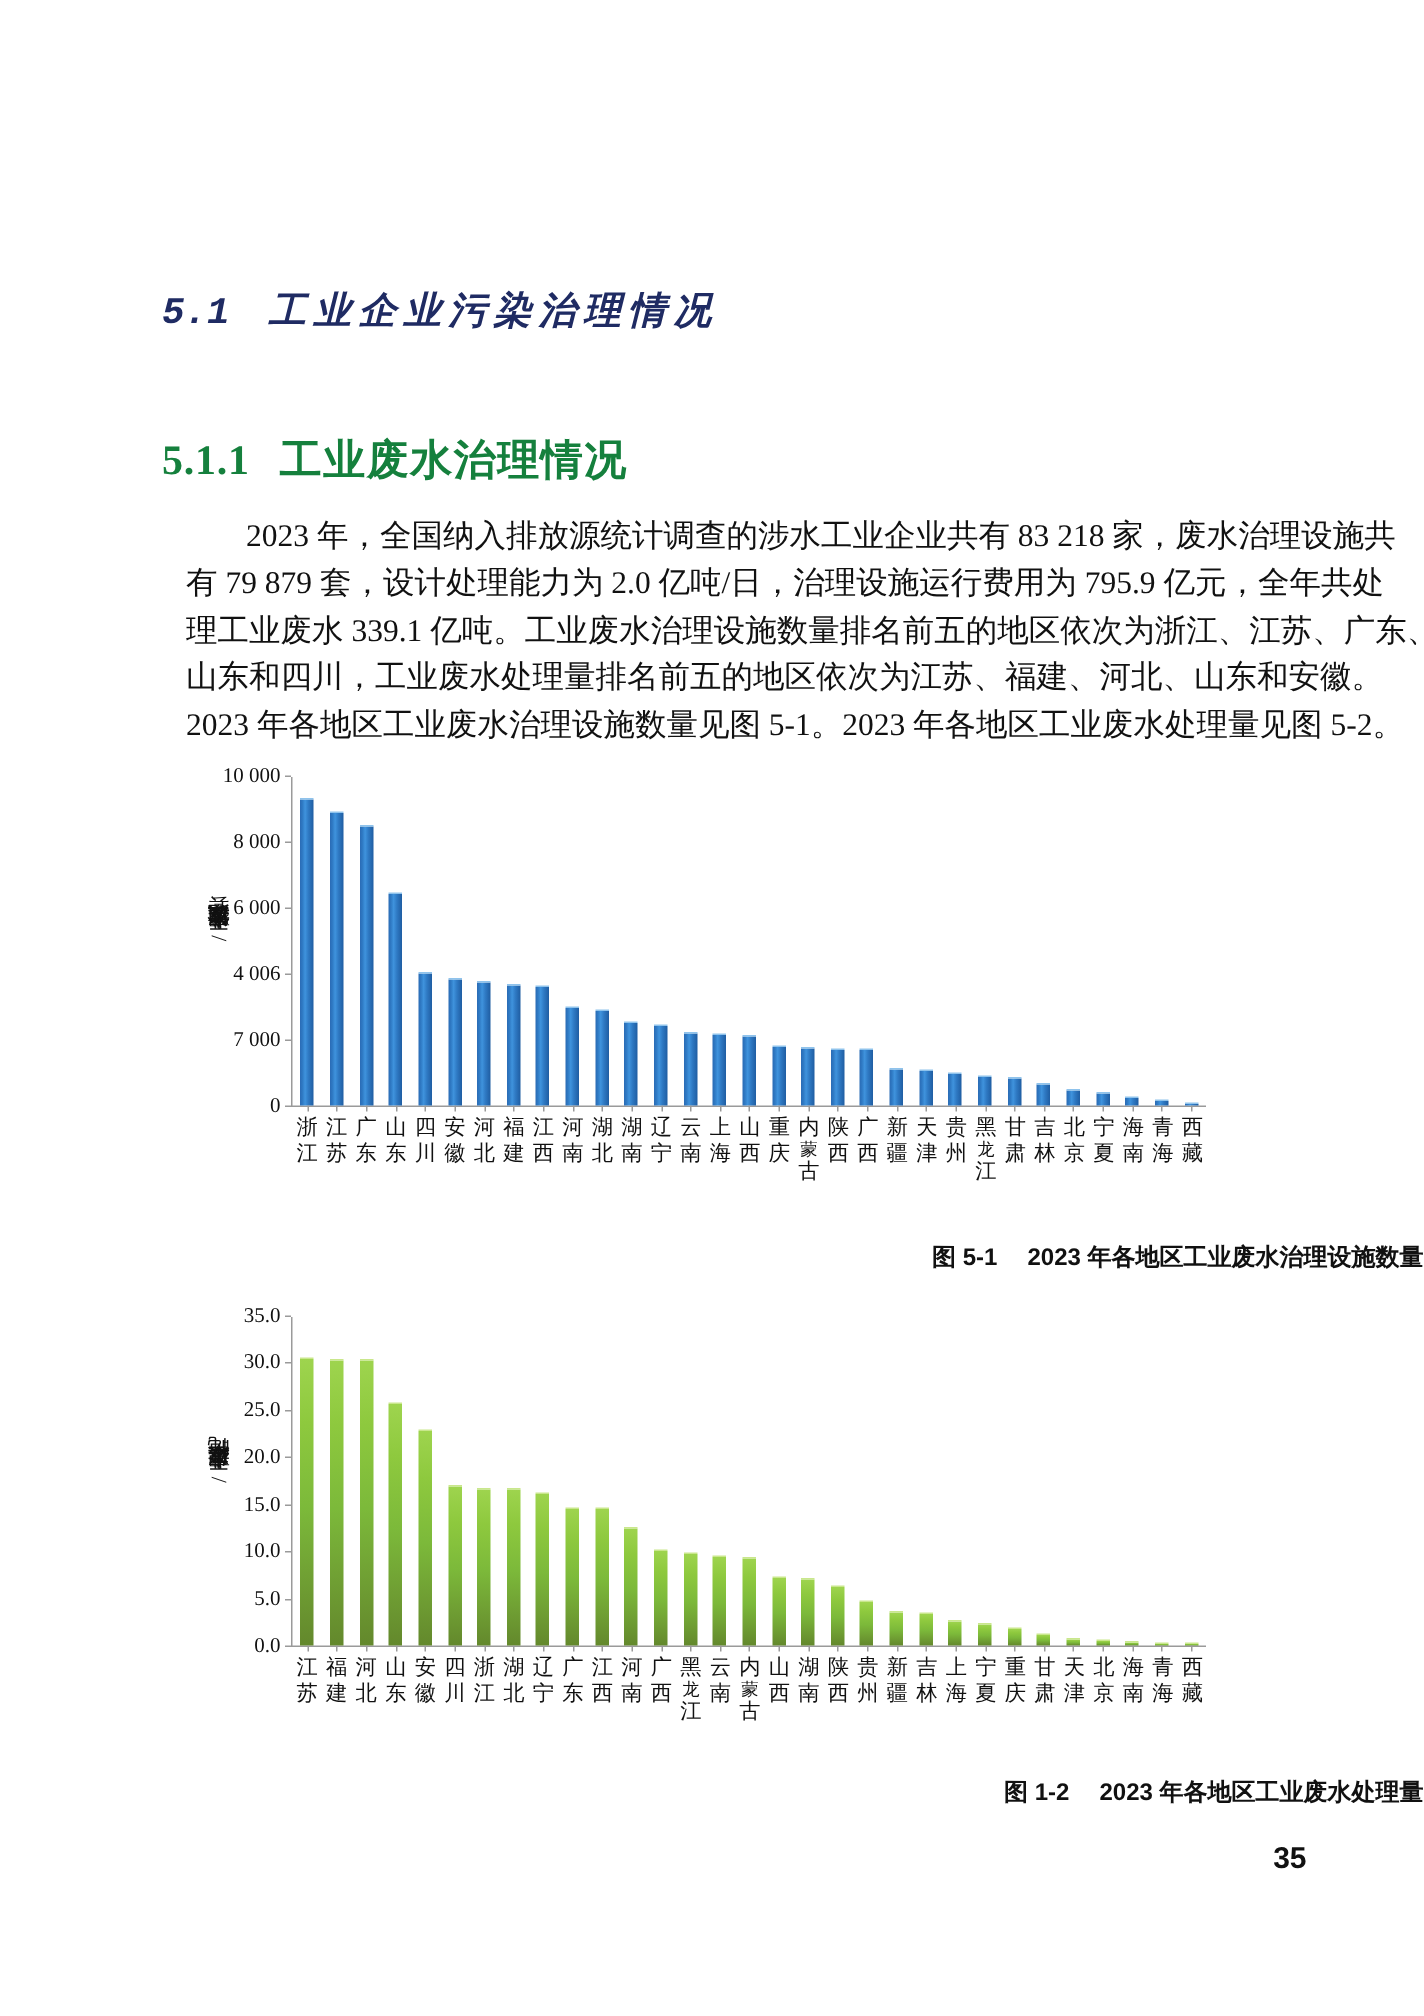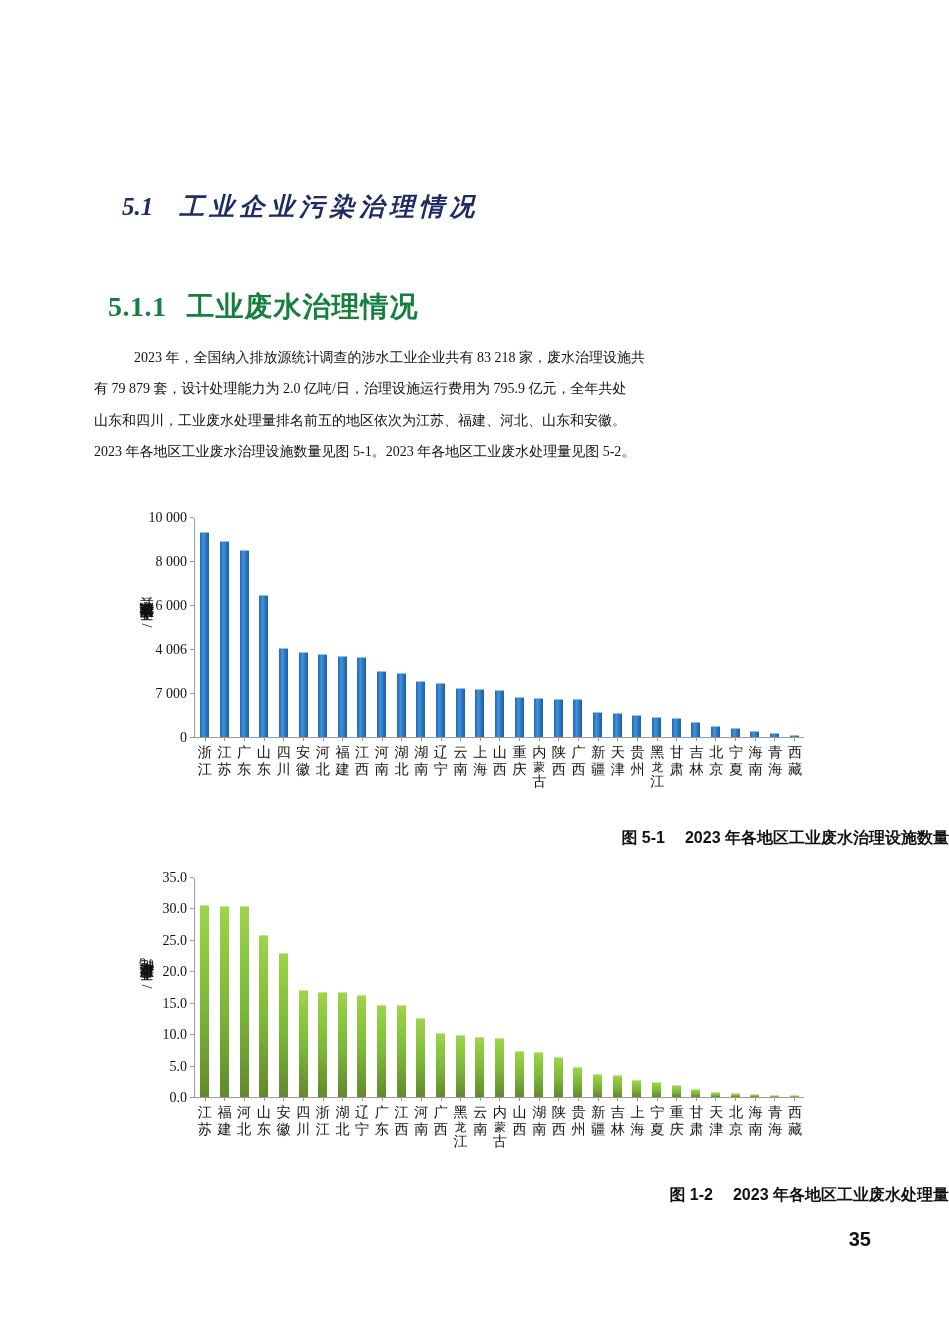--- a/index.html
+++ b/index.html
@@ -24,13 +24,13 @@
   
   .h1 {
     position: absolute;
-    left: 122px;
+    left: 108px;
     top: 190px;
     font-size: 25px;
     font-weight: bold;
     color: #1f2b63;
     letter-spacing: 1px;
-    font-family: Liberation Serif, serif;
+    font-family: Liberation Mono, monospace;
     white-space: nowrap;
   }
   .h1 .num {

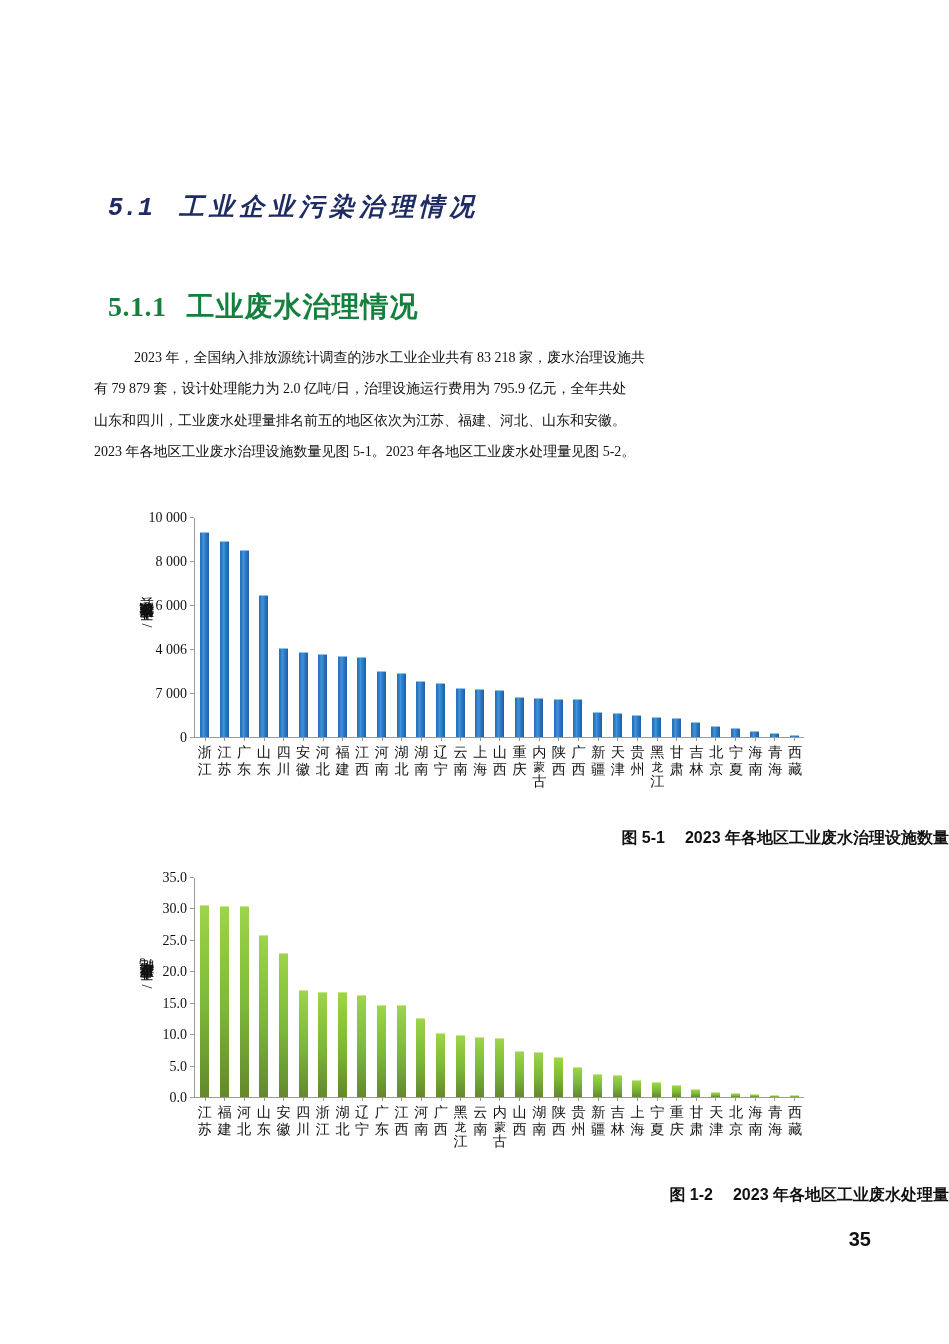--- a/index.html
+++ b/index.html
@@ -55,10 +55,10 @@
   
   .para {
     position: absolute;
-    left: 94px;
+    left: 124px;
     top: 342px;
     width: 740px;
-    font-size: 14px;
+    font-size: 21px;
     line-height: 31.4px;
     text-align: justify;
     color: #111111;

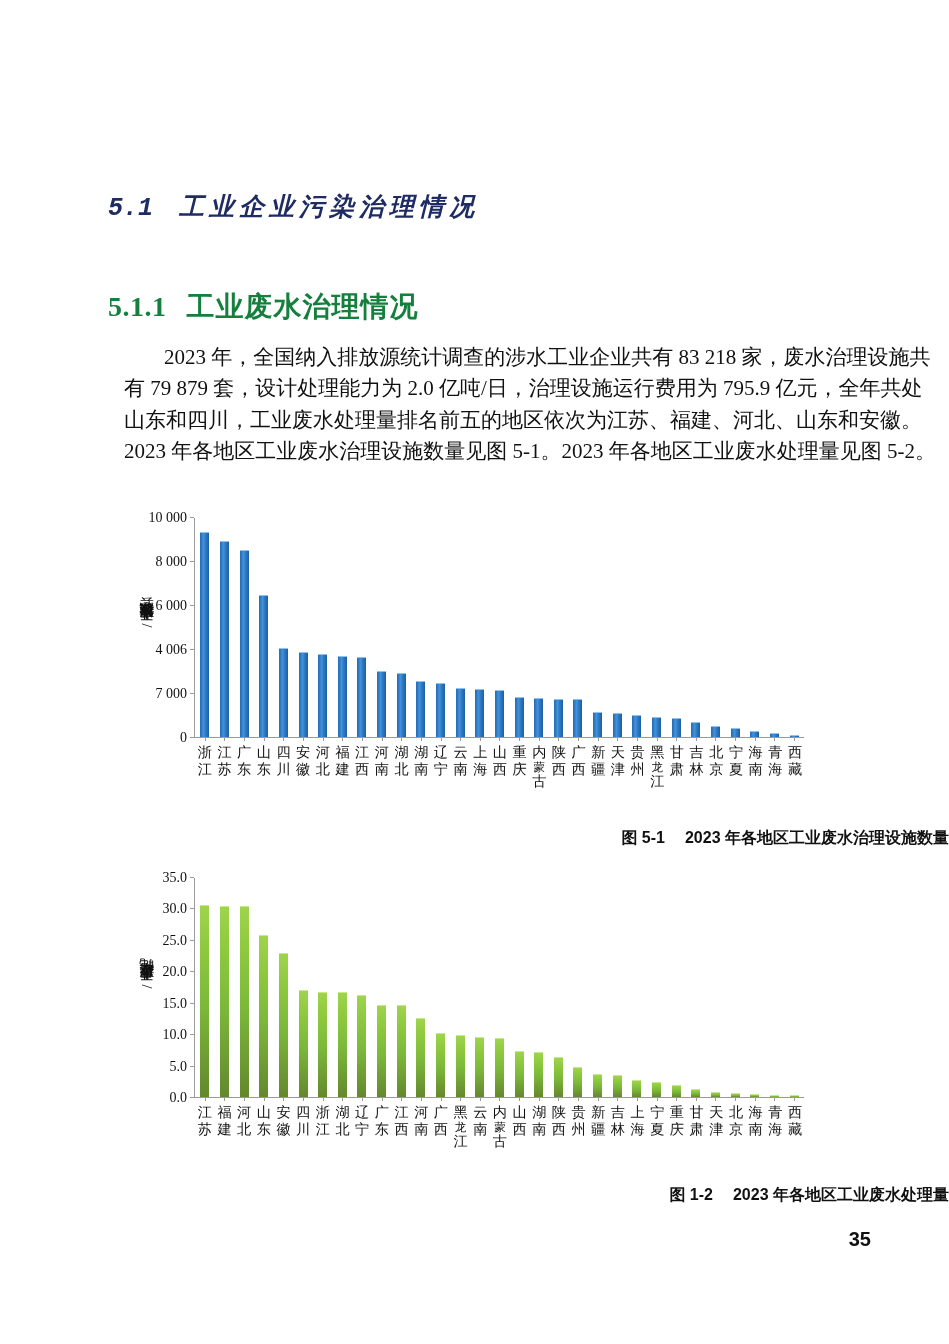--- a/index.html
+++ b/index.html
@@ -232,6 +232,7 @@
   <div class="para">
     <span class="ln"><span class="indent"></span><span>2023 年，全国纳入排放源统计调查的涉水工业企业共有 83 218 家，废水治理设施共</span></span>
     <span class="ln">有 79 879 套，设计处理能力为 2.0 亿吨/日，治理设施运行费用为 795.9 亿元，全年共处</span>
+    <span class="ln">理工业废水 339.1 亿吨。工业废水治理设施数量排名前五的地区依次为浙江、江苏、广东、</span>
     <span class="ln">山东和四川，工业废水处理量排名前五的地区依次为江苏、福建、河北、山东和安徽。</span>
     <span class="ln">2023 年各地区工业废水治理设施数量见图 5-1。2023 年各地区工业废水处理量见图 5-2。</span>
   </div>

